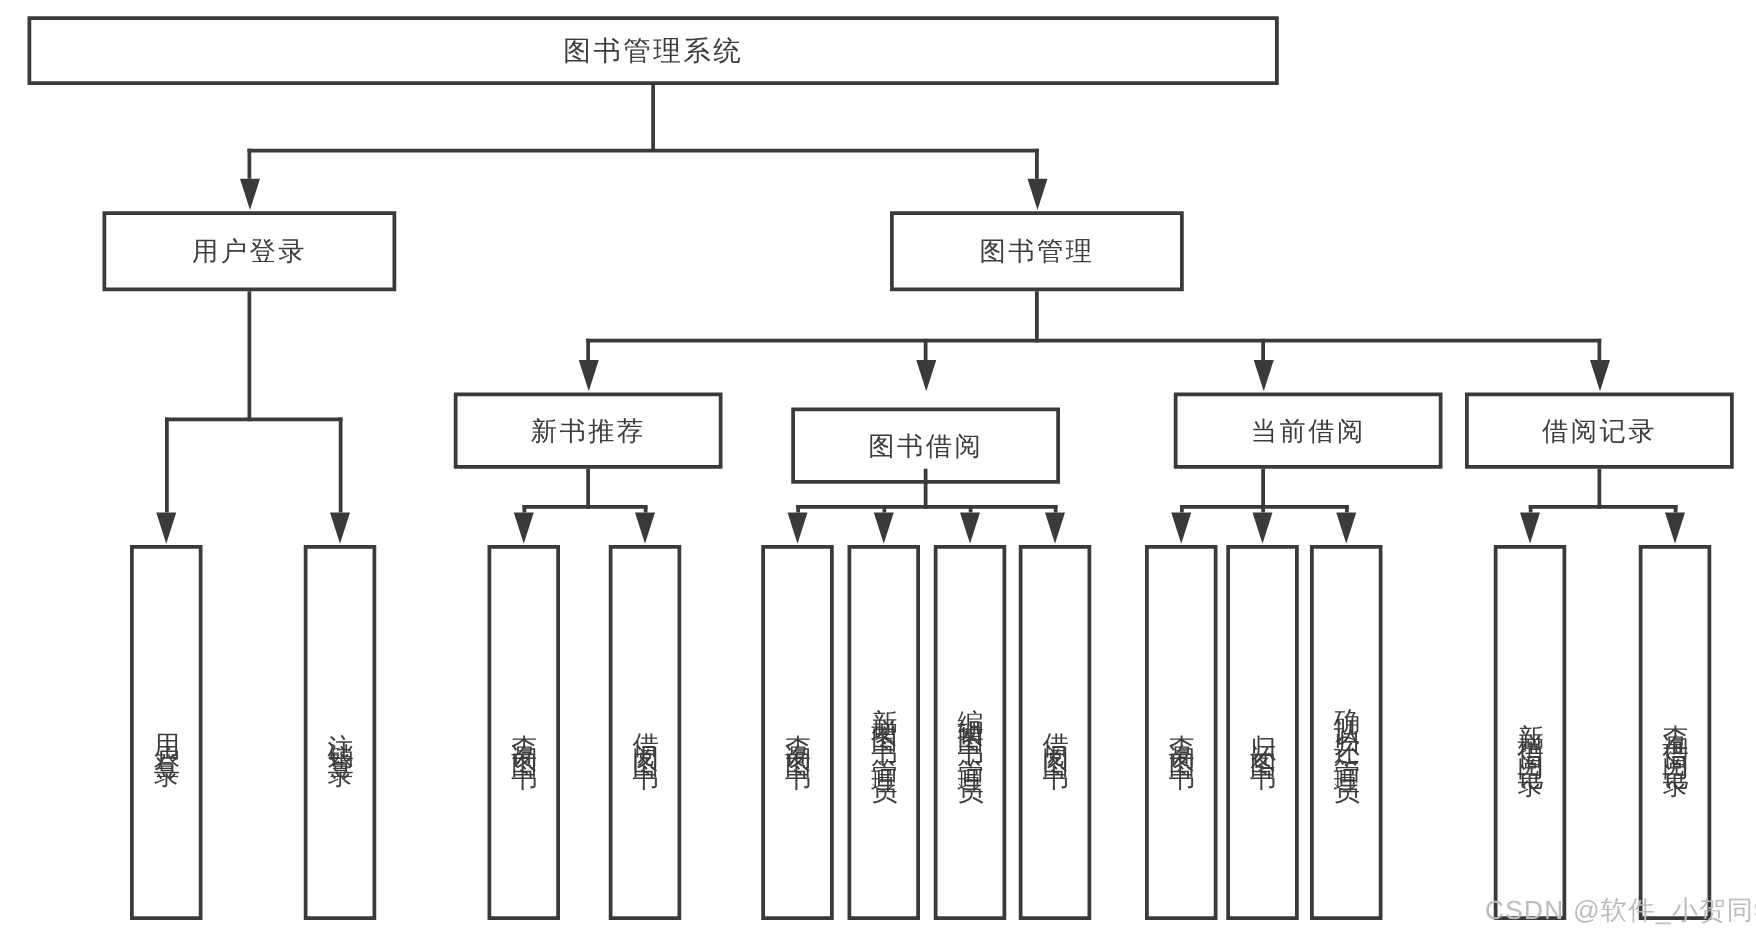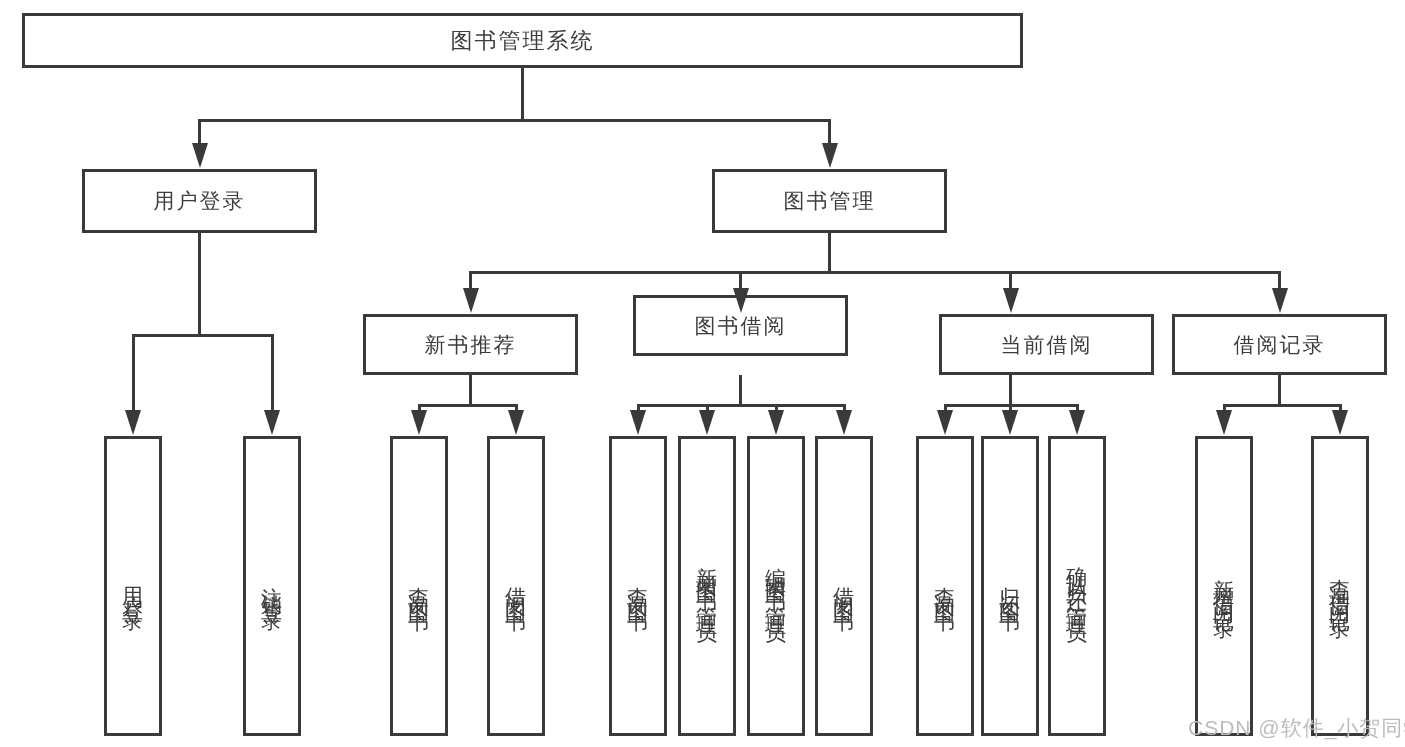--- a/index.html
+++ b/index.html
@@ -49,7 +49,7 @@
   <div class="box" style="left:712px; top:169px; width:235px; height:64px;">
     <span>图书管理</span>
   </div>
-  <div class="box" style="left:633px; top:295px; width:215px; height:61px;">
+  <div class="box" style="left:633px; top:326px; width:215px; height:61px;">
     <span>图书借阅</span>
   </div>
   <div class="box" style="left:903px; top:314px; width:215px; height:61px;margin-left:36px;">

